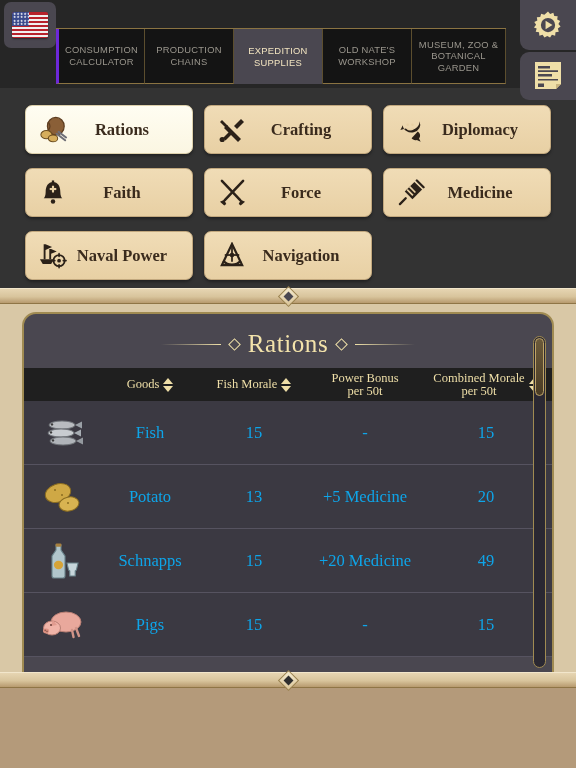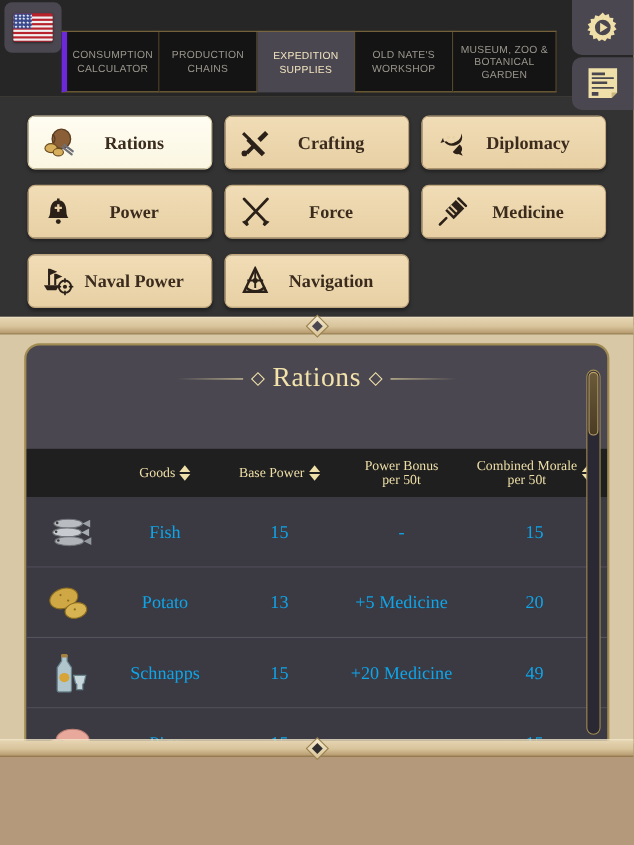--- a/index.html
+++ b/index.html
@@ -83,7 +83,7 @@
     cursor: pointer;
     font-family: "Liberation Sans", sans-serif;
   }
-  .tab:first-child { border-left: 5px solid #6d28d9; }
+  .tab:first-child { border-left: 3px solid #6d28d9; }
   .tab.active {
     background: #4a4750;
     color: #f2e4c0;

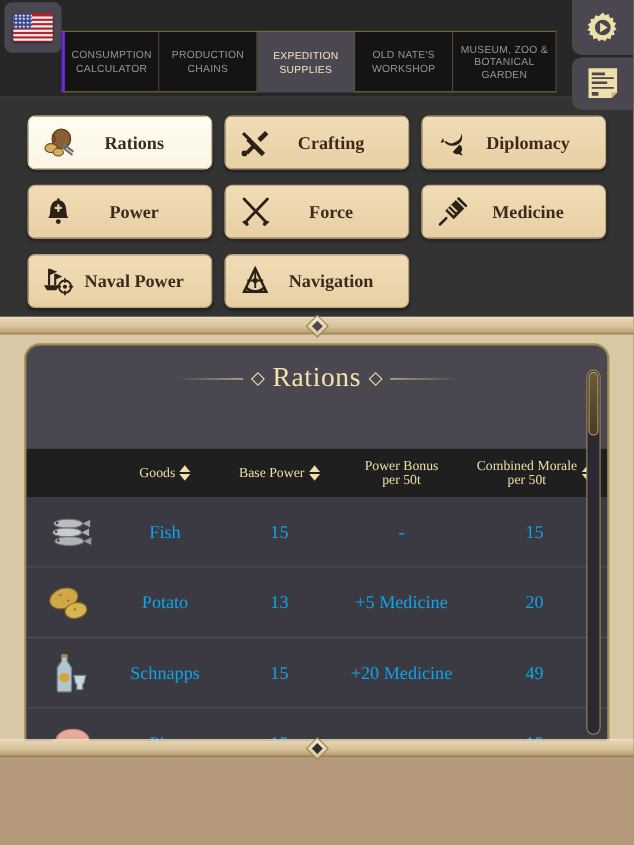--- a/index.html
+++ b/index.html
@@ -434,7 +434,7 @@
           <circle cx="12" cy="23.3" r="2.3" fill="#2b2118"></circle>
         </svg>
       </span>
-      <span class="cat-label">Power</span>
+      <span class="cat-label">Faith</span>
     </div>
 
     <div class="cat-btn">

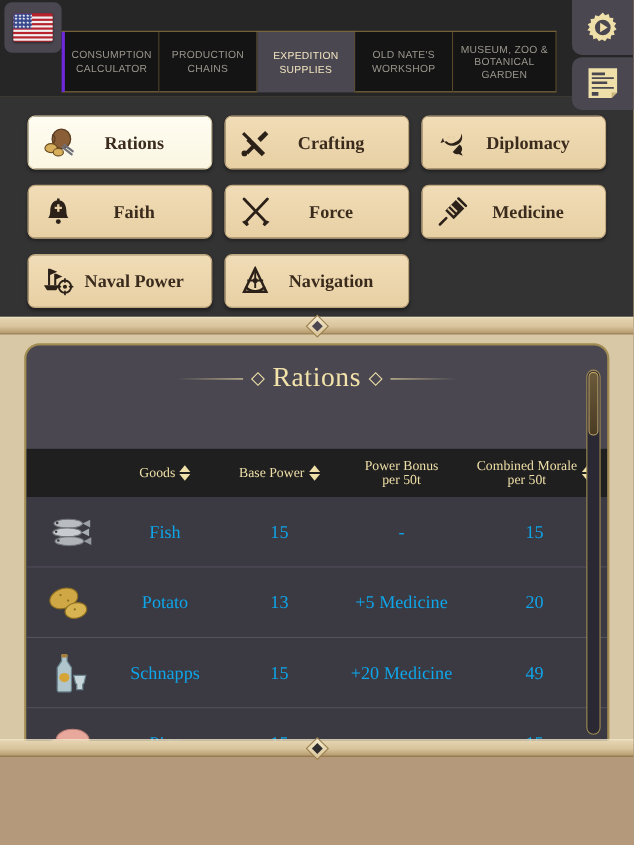--- a/index.html
+++ b/index.html
@@ -244,12 +244,11 @@
   
   .thead {
     background: #1f1f1f;
-    height: 44px;
+    height: 33px;
     display: flex;
     align-items: flex-start;
     color: #efdfa8;
     font-family: "Liberation Serif", serif;
-    margin-top: 40px;
   }
   .th {
     display: flex;

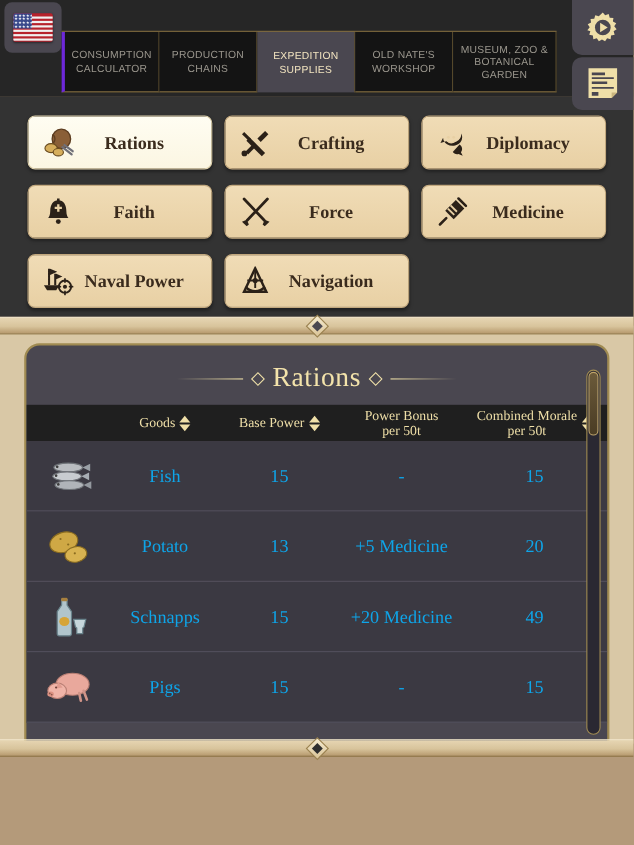--- a/index.html
+++ b/index.html
@@ -518,7 +518,7 @@
       </div>
 
       <div class="th c-base">
-        <span class="lbl">Base Power</span>
+        <span class="lbl">Fish Morale</span>
         <span class="sortico">
             <i class="up"></i>
             <i class="down"></i>

